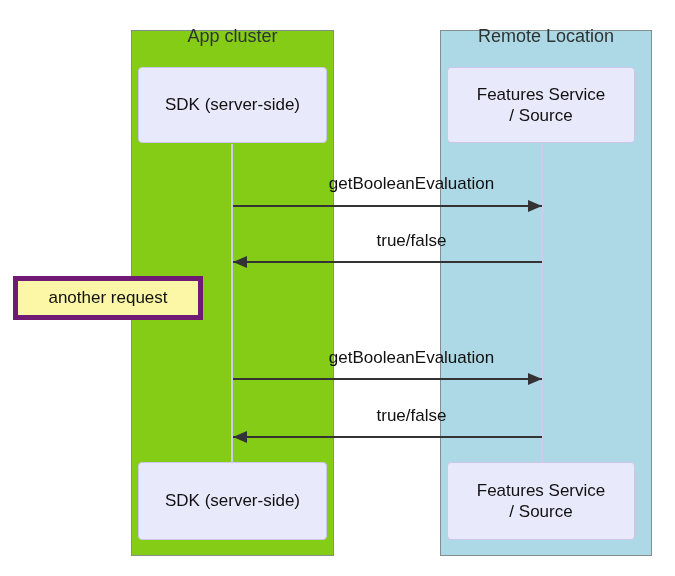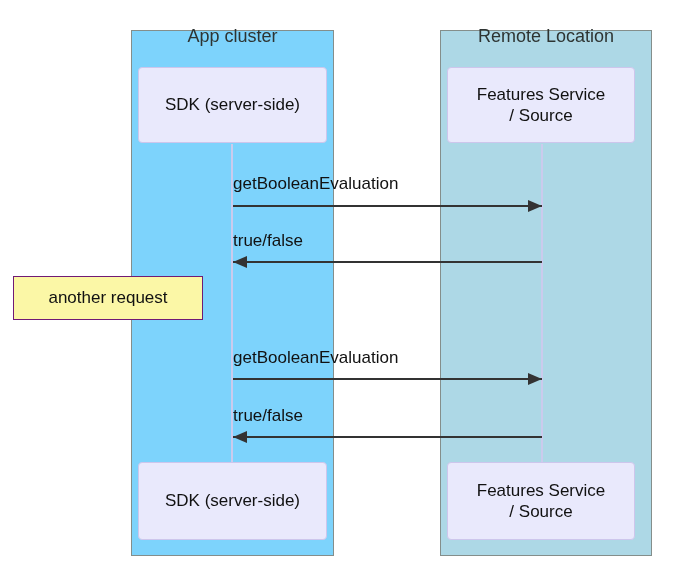--- a/index.html
+++ b/index.html
@@ -8,7 +8,7 @@
     font-family:"Liberation Sans", sans-serif;color:#1a1a1a;overflow:hidden;
   }
   .group{position:absolute;top:30px;height:526px;border:1px solid #848e8b;box-sizing:border-box;}
-  .group-left{left:131px;width:203px;background:#7dd3fc;}
+  .group-left{left:131px;width:203px;background:#84cc16;}
   .group-right{left:440px;width:212px;background:#add8e6;}
   .group-label{
     position:absolute;top:-5px;left:0;right:0;text-align:center;

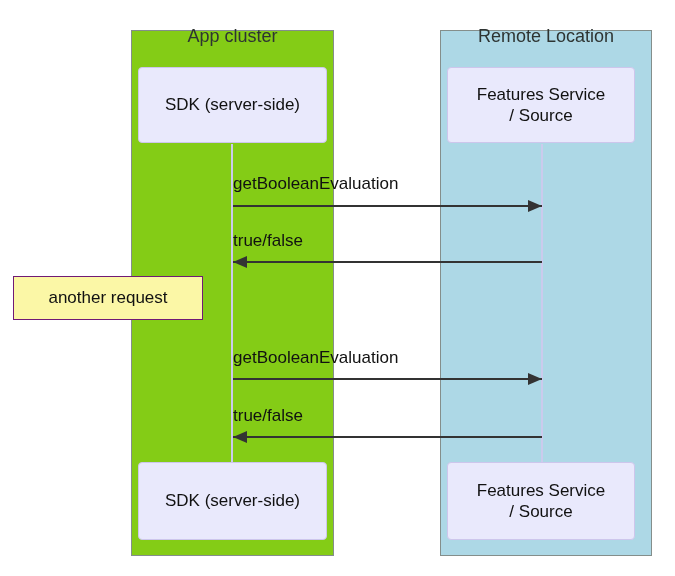--- a/index.html
+++ b/index.html
@@ -27,7 +27,7 @@
   .actor-bl{left:138px;top:462px;width:189px;height:78px;}
   .actor-br{left:447px;top:462px;width:188px;height:78px;}
   .msg-label{
-    position:absolute;left:233px;width:357px;text-align:left;
+    position:absolute;left:233px;width:357px;text-align:center;
     font-size:17px;color:#111;white-space:nowrap;
   }
   .msg-line{position:absolute;left:233px;width:309px;height:0;border-top:2px solid #333333;}

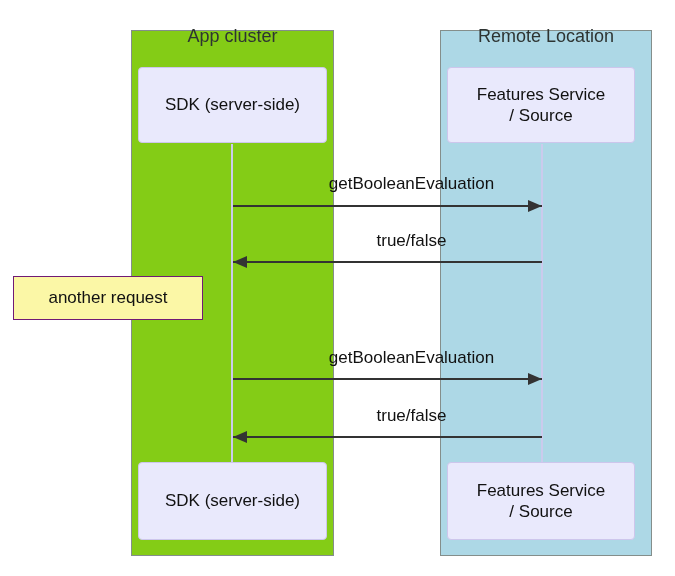--- a/index.html
+++ b/index.html
@@ -36,7 +36,7 @@
   .head-left{left:233px;border-right:14px solid #333333;}
   .note{
     position:absolute;left:13px;top:276px;width:190px;height:44px;box-sizing:border-box;
-    background:#fbf7a6;border:1px solid #701a75;display:flex;align-items:center;
+    background:#fbf7a6;border:5px solid #701a75;display:flex;align-items:center;
     justify-content:center;font-size:17px;color:#111;
   }
 </style>

